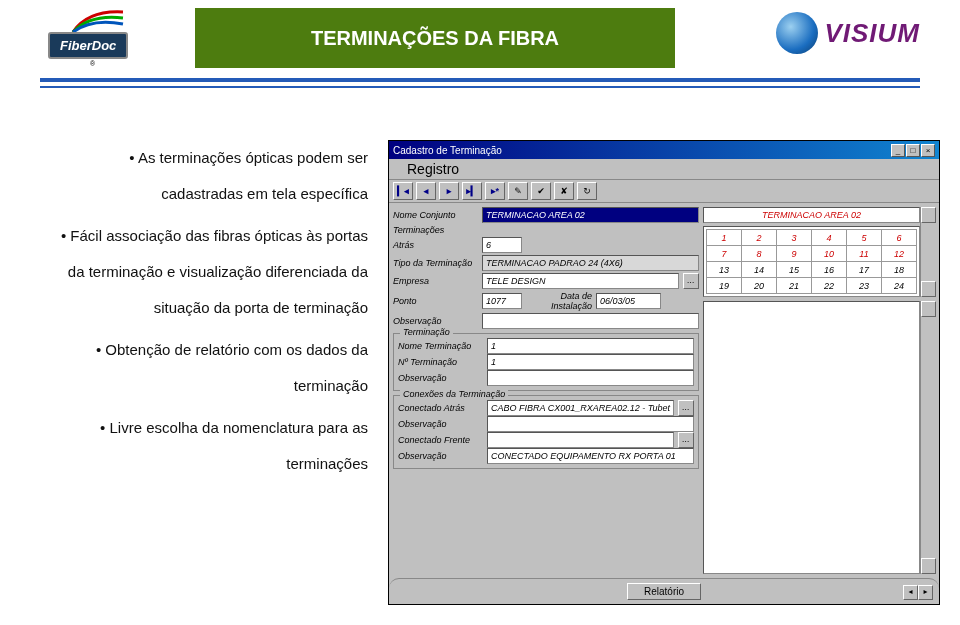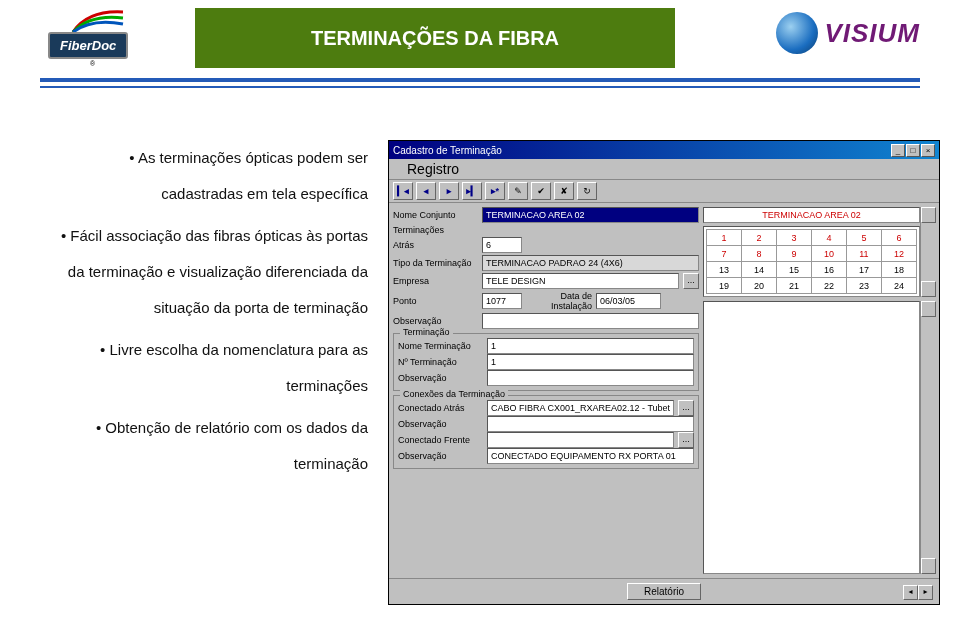--- a/index.html
+++ b/index.html
@@ -34,7 +34,7 @@
   .tb { width: 20px; height: 18px; background: #c0c0c0; border: 1px solid #fff; border-right-color: #666; border-bottom-color: #666; font-size: 9px; line-height: 16px; text-align: center; color: #000; }
   .tb.blue { color: #008; font-weight: bold; }
   
-  .win-body { flex: 1; display: flex; padding: 4px; gap: 4px; }
+  .win-body { flex: 1; display: flex; padding: 4px; gap: 4px; font-style: italic; }
   .form-col { flex: 1.1; display: flex; flex-direction: column; gap: 2px; }
   .row { display: flex; align-items: center; gap: 4px; }
   .lbl { width: 85px; font-size: 9px; color: #000; }

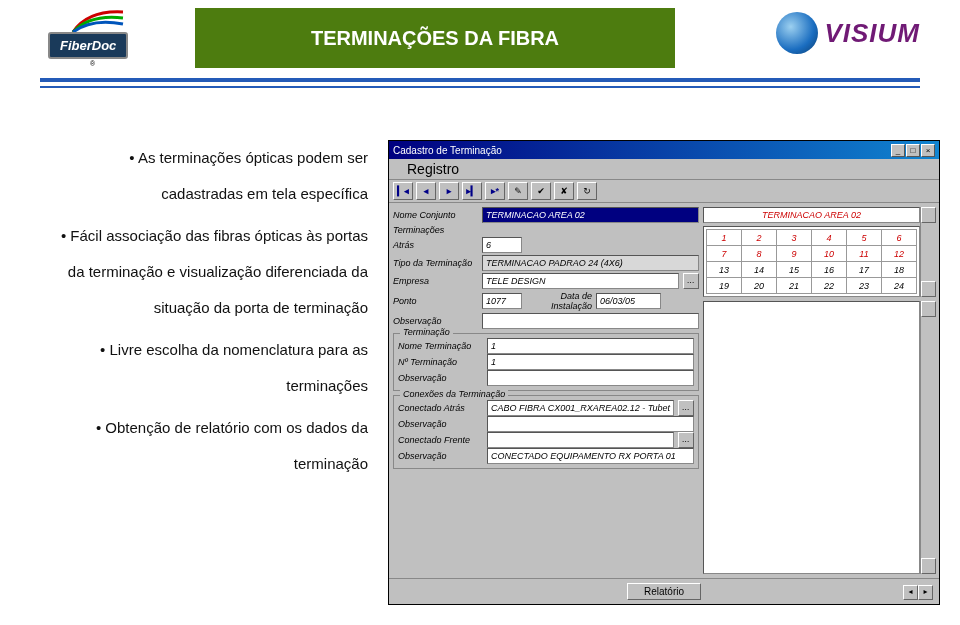--- a/index.html
+++ b/index.html
@@ -92,8 +92,8 @@
   <div class="bullets">
     <div class="b">• As terminações ópticas podem ser cadastradas em tela específica</div>
     <div class="b">• Fácil associação das fibras ópticas às portas da terminação e visualização diferenciada da situação da porta de terminação</div>
+    <div class="b">• Obtenção de relatório com os dados da terminação</div>
     <div class="b">• Livre escolha da nomenclatura para as terminações</div>
-    <div class="b">• Obtenção de relatório com os dados da terminação</div>
   </div>
 
   <div class="window">

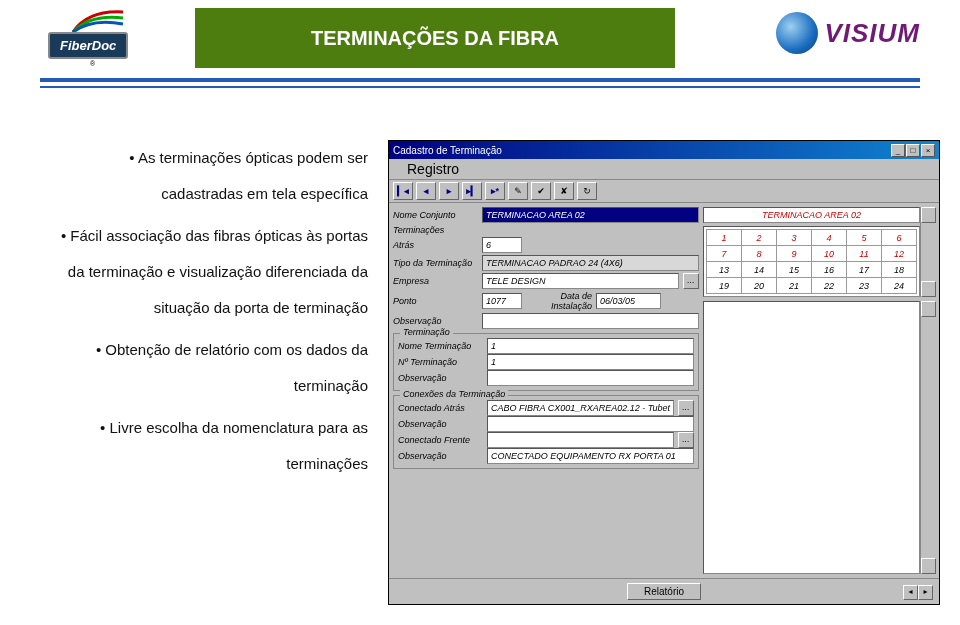--- a/index.html
+++ b/index.html
@@ -59,7 +59,7 @@
   .sbv::before { top: 0; }
   .sbv::after { bottom: 0; }
   
-  .win-footer { display: flex; justify-content: center; padding: 4px; border-top: 1px solid #888; position: relative; }
+  .win-footer { display: flex; justify-content: center; padding: 4px; border-top: 1px solid #888; position: relative; border-radius: 10px; }
   .relbtn { background: #c0c0c0; border: 1px solid #fff; border-right-color: #666; border-bottom-color: #666; padding: 2px 16px; font-size: 10px; }
   .hscroll { position: absolute; right: 6px; bottom: 4px; display: flex; gap: 0; }
   .hbtn { width: 15px; height: 15px; background: #c0c0c0; border: 1px solid #fff; border-right-color: #666; border-bottom-color: #666; font-size: 8px; text-align: center; line-height: 12px; }

